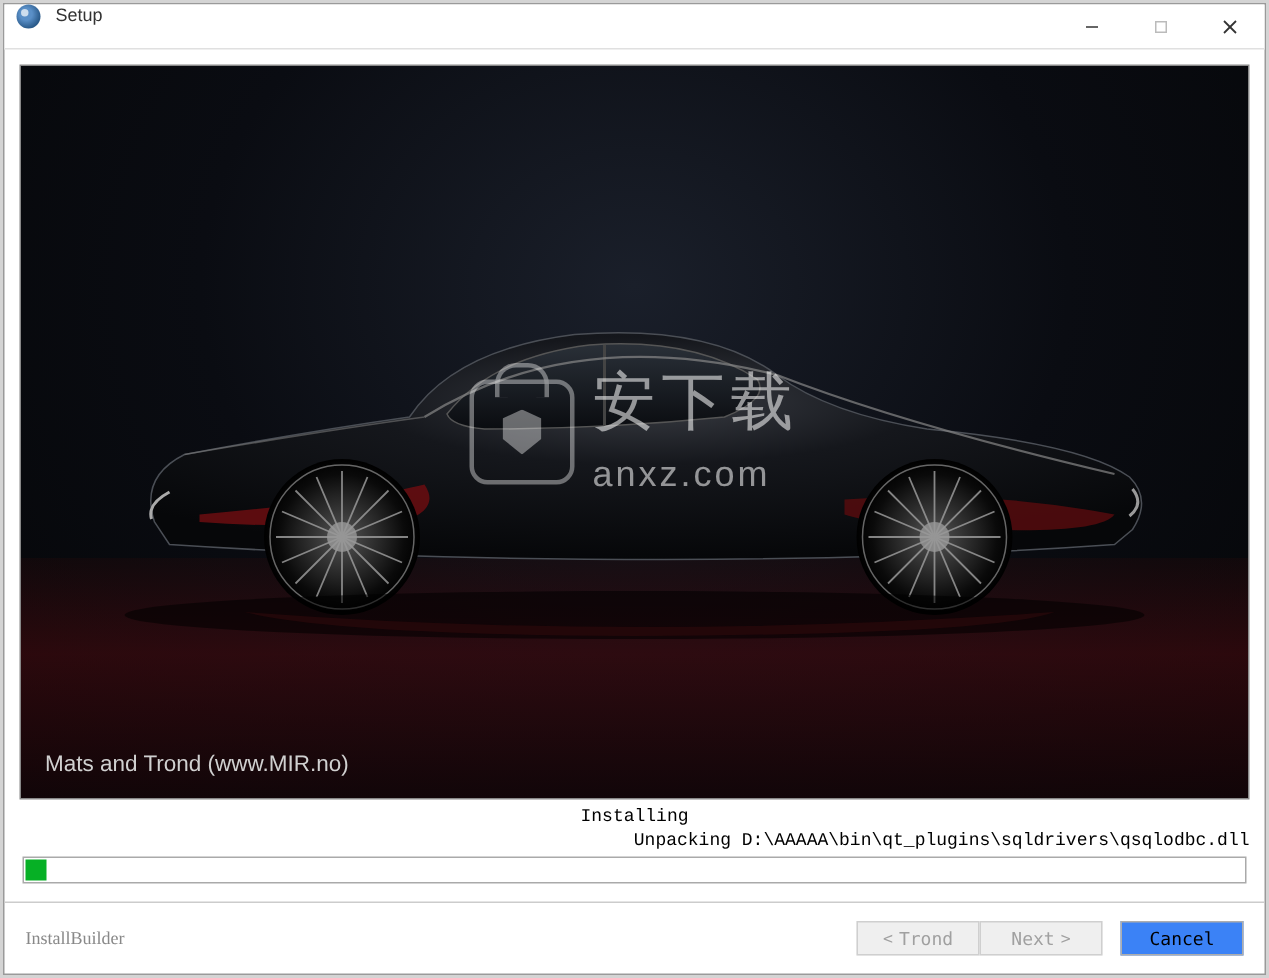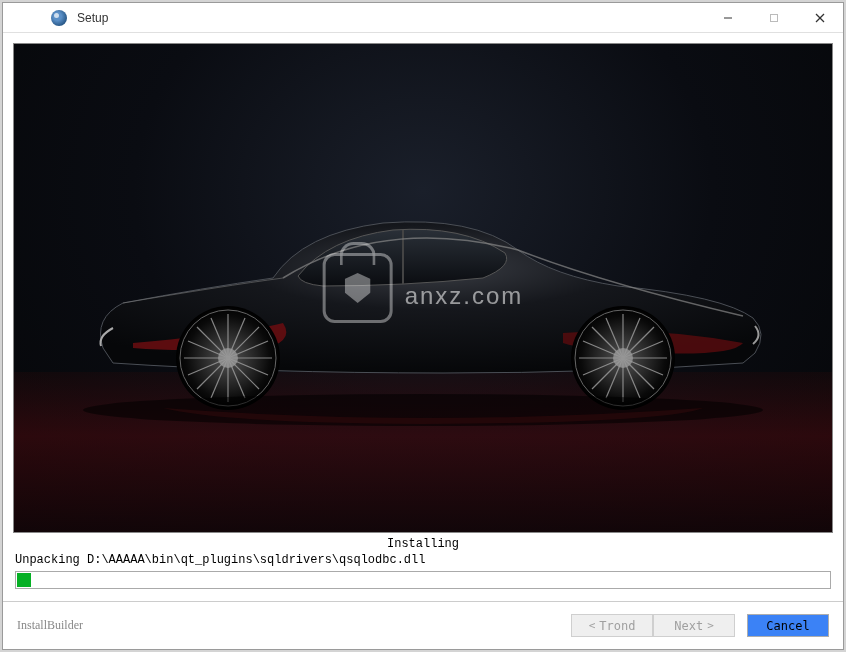--- a/index.html
+++ b/index.html
@@ -23,9 +23,7 @@
       height: 30px;
       background: #ffffff;
       display: flex;
-      align-items: center;
       border-bottom: 1px solid #e0e0e0;
-      padding-left: 40px;
     }
     .titlebar-icon {
       width: 16px;

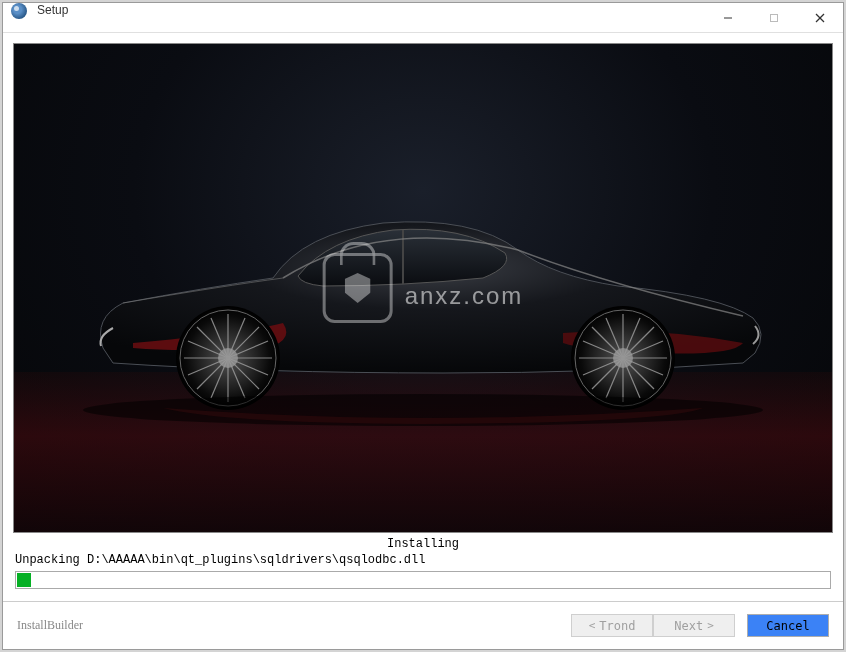--- a/index.html
+++ b/index.html
@@ -313,6 +313,7 @@
           <div class="watermark-shield"></div>
         </div>
         <div class="watermark-text">
+          <span class="cn">安下载</span>
           <span class="en">anxz.com</span>
         </div>
       </div>

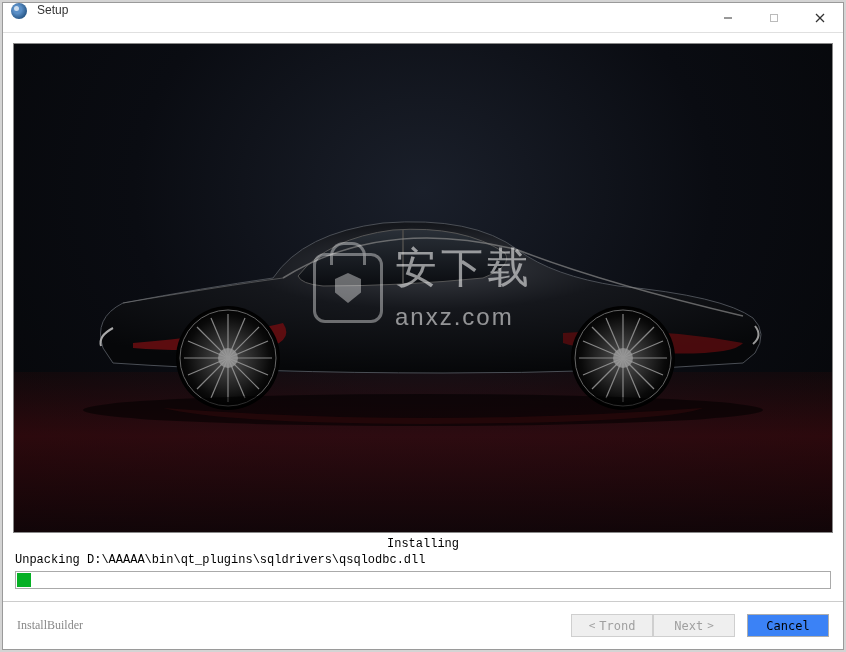--- a/index.html
+++ b/index.html
@@ -318,6 +318,7 @@
         </div>
       </div>
 
+      <div class="credit">Mats and Trond (www.MIR.no)</div>
     </div>
 
     <div class="install-area">

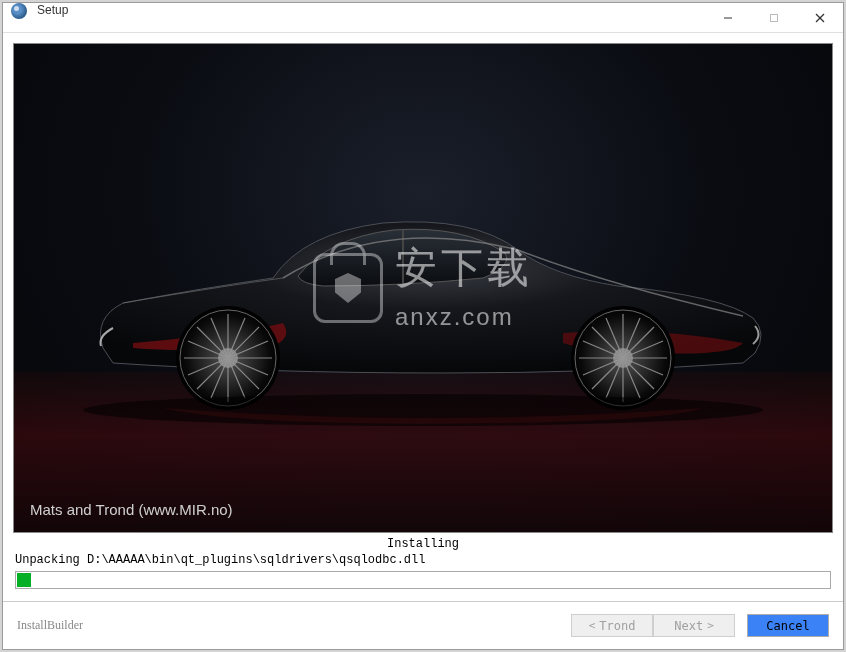--- a/index.html
+++ b/index.html
@@ -141,7 +141,7 @@
     }
     .status-heading { margin-bottom: 2px; }
     .status-file {
-      text-align: left;
+      text-align: right;
       padding-left: 2px;
       margin-bottom: 4px;
     }

